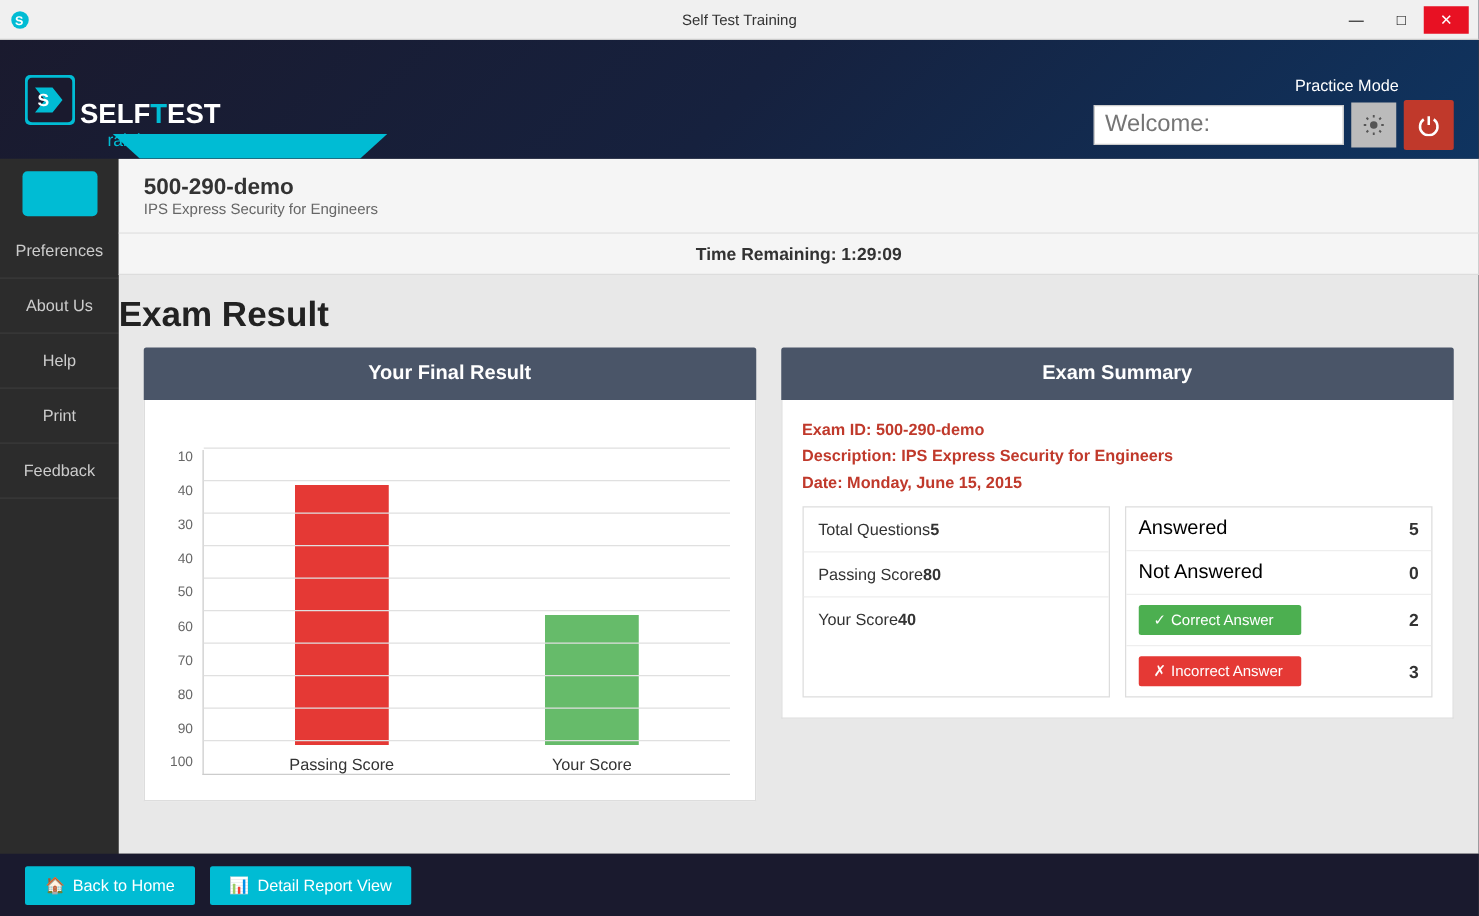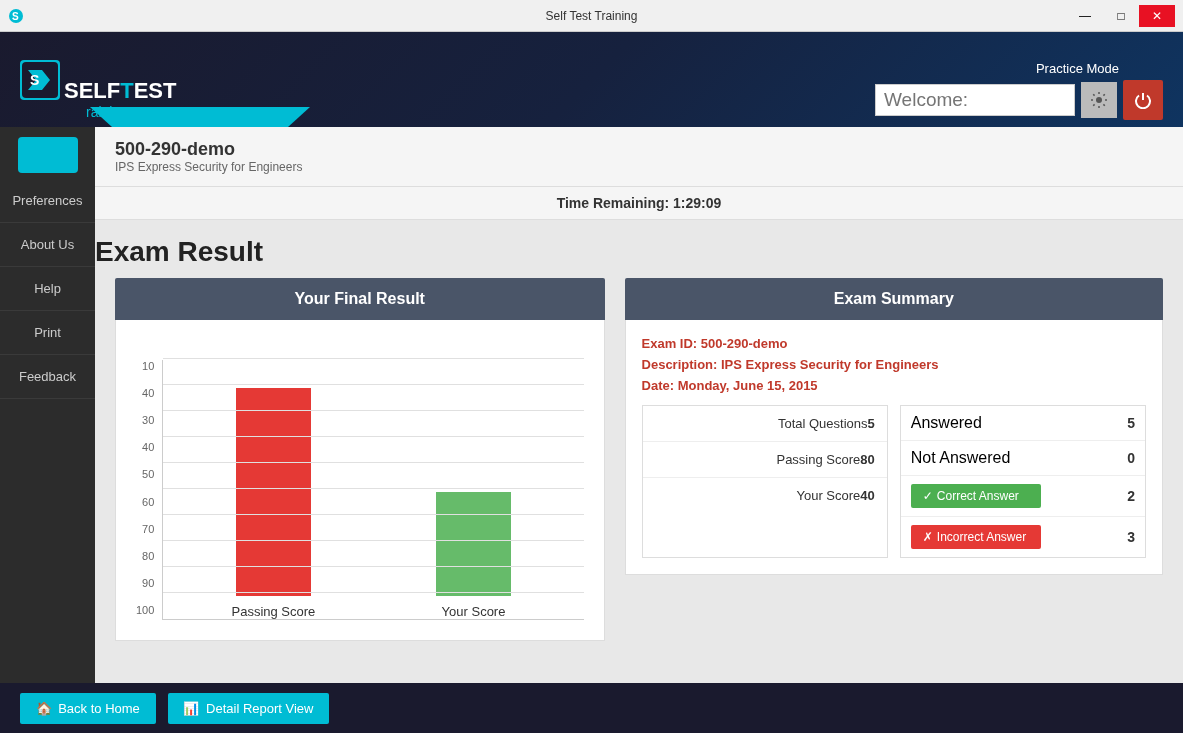--- a/index.html
+++ b/index.html
@@ -88,7 +88,7 @@
     .summary-table-area { display: flex; gap: 12px; margin-top: 10px; }
     .left-table { flex: 1; border: 1px solid #ddd; }
     .right-table { flex: 1; border: 1px solid #ddd; }
-    .table-row { display: flex; justify-content: flex-end; align-items: center; padding: 10px 12px; border-bottom: 1px solid #eee; font-size: 13px; }
+    .table-row { display: flex; justify-content: flex-start; align-items: center; padding: 10px 12px; border-bottom: 1px solid #eee; font-size: 13px; }
     .table-row:last-child { border-bottom: none; }
     .table-row .label { color: #333; }
     .table-row .value { font-weight: bold; color: #333; }

